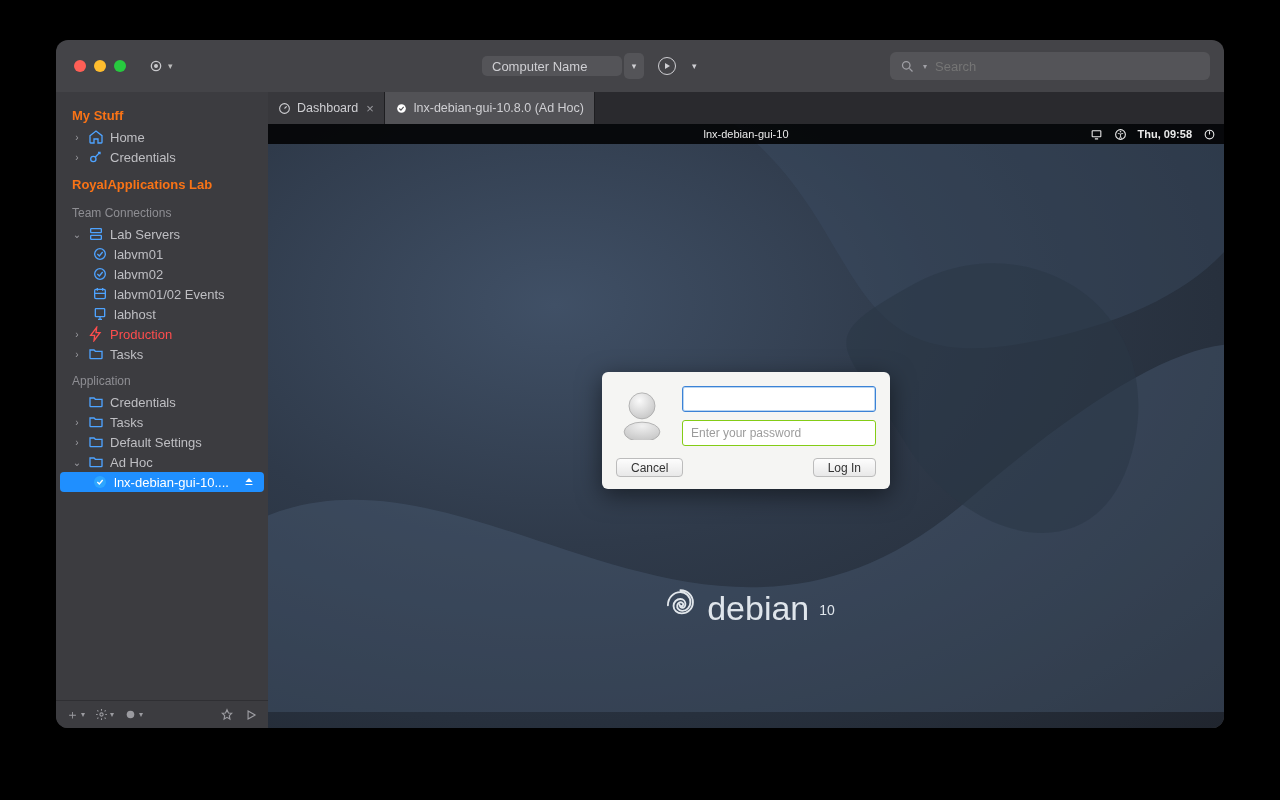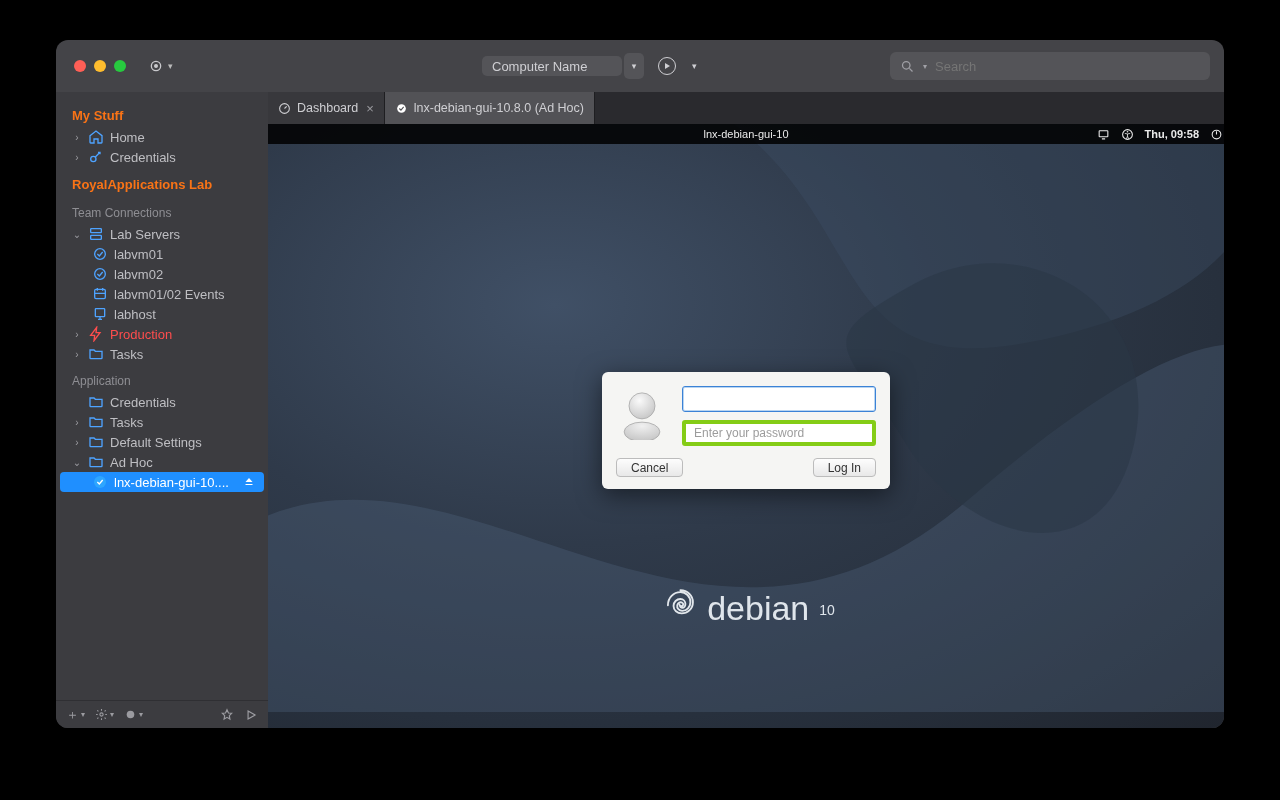--- a/index.html
+++ b/index.html
@@ -51,7 +51,7 @@
   .tab .close { color:#9b9ba0; font-size:13px; margin-left:2px; }
   .remote { flex:1; position:relative; background: radial-gradient(ellipse at 30% 30%, #405066 0%, #2f3a4a 40%, #27303d 70%, #20252e 100%); overflow:hidden; }
   .swirl { position:absolute; inset:0; }
-  .topbar { position:absolute; top:0; left:0; right:0; height:20px; background:rgba(0,0,0,0.85); color:#eaeaea; font-size:11px; display:flex; align-items:center; padding:0 1px; }
+  .topbar { position:absolute; top:0; left:0; right:0; height:20px; background:rgba(0,0,0,0.85); color:#eaeaea; font-size:11px; display:flex; align-items:center; padding:0 8px; }
   .topbar .center { position:absolute; left:50%; transform:translateX(-50%); }
   .topbar .right { margin-left:auto; display:flex; align-items:center; gap:10px; }
   .topbar .ic { width:14px; height:14px; display:inline-flex; align-items:center; justify-content:center; }

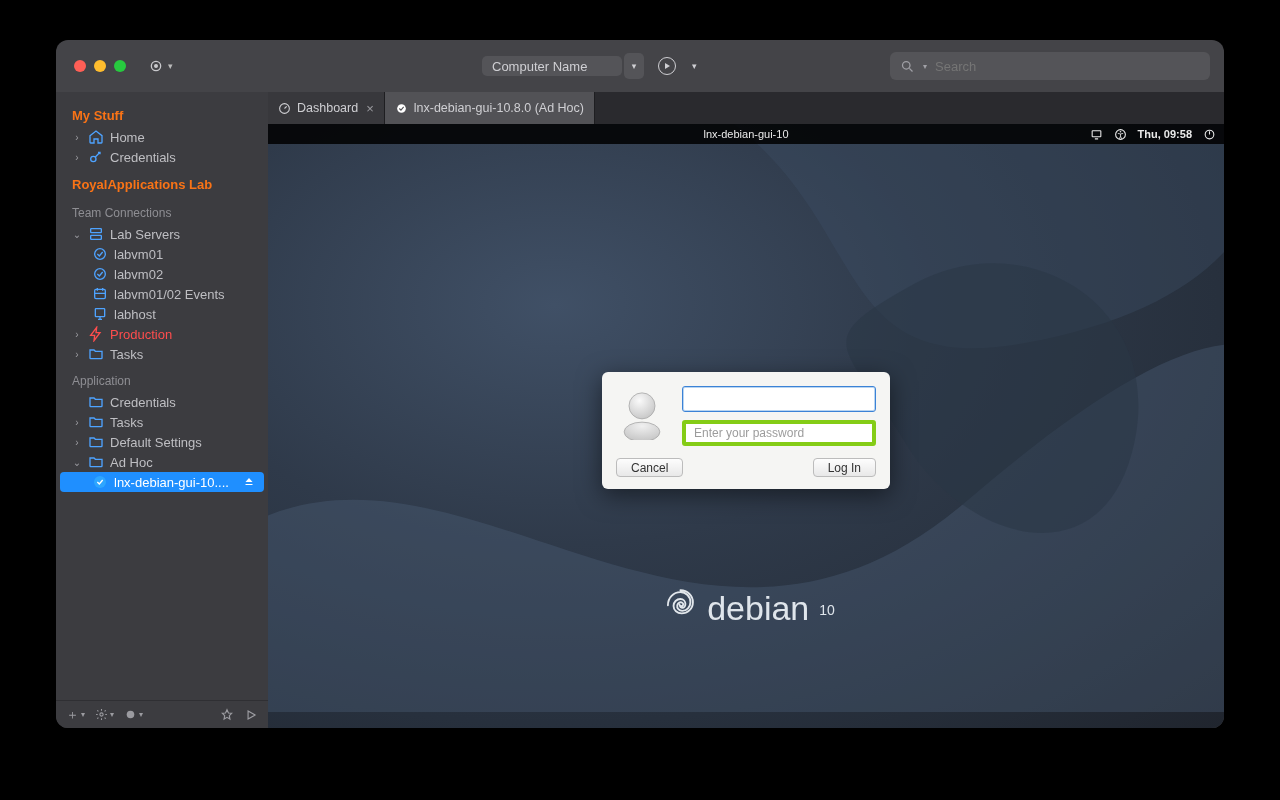--- a/index.html
+++ b/index.html
@@ -59,7 +59,7 @@
   .login-top { display:flex; gap:14px; align-items:center; }
   .avatar { width:52px; }
   .fields { flex:1; display:flex; flex-direction:column; gap:8px; }
-  .fld { height:26px; border:4px solid #84cc16; border-radius:3px; background:#fff; padding:0 8px; font-size:12px; color:#333; }
+  .fld { height:26px; border:1px solid #84cc16; border-radius:3px; background:#fff; padding:0 8px; font-size:12px; color:#333; }
   .fld.focus { border:1.5px solid #3b82d6; box-shadow: inset 0 0 0 1px #b9d5f1; }
   .fld::placeholder { color:#9c9c9c; }
   .login-bot { display:flex; justify-content:space-between; margin-top:12px; }

